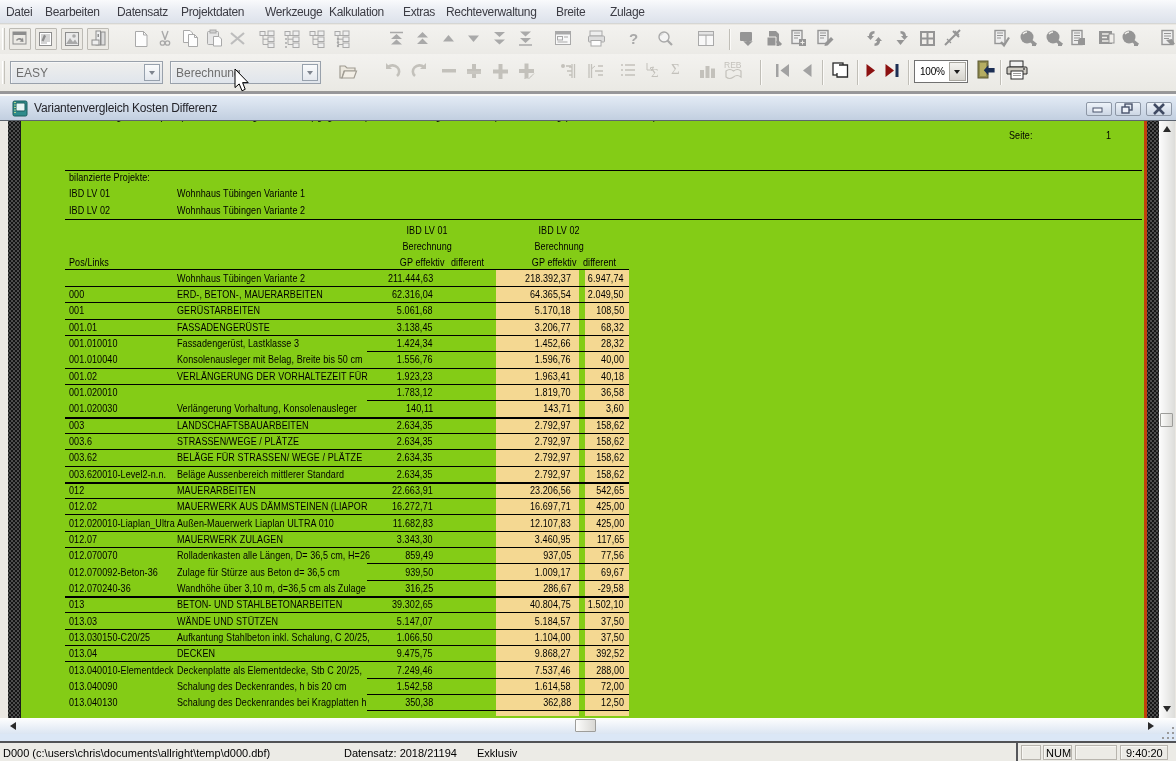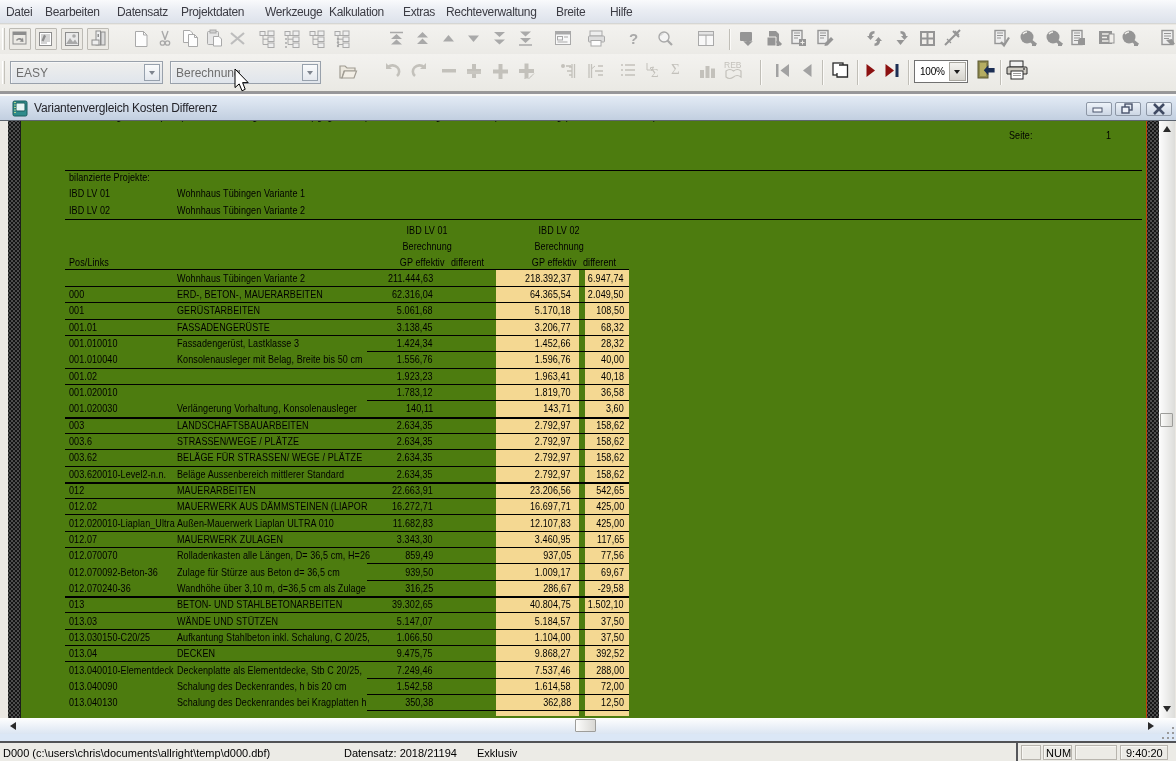--- a/index.html
+++ b/index.html
@@ -66,7 +66,7 @@
   <div class="mi" style="left:403px">Extras</div>
   <div class="mi" style="left:446px">Rechteverwaltung</div>
   <div class="mi" style="left:556px">Breite</div>
-  <div class="mi" style="left:610px">Hilfe</div>
+  <div class="mi" style="left:610px">Zulage</div>
 </div>
 
 <div id="tb1">

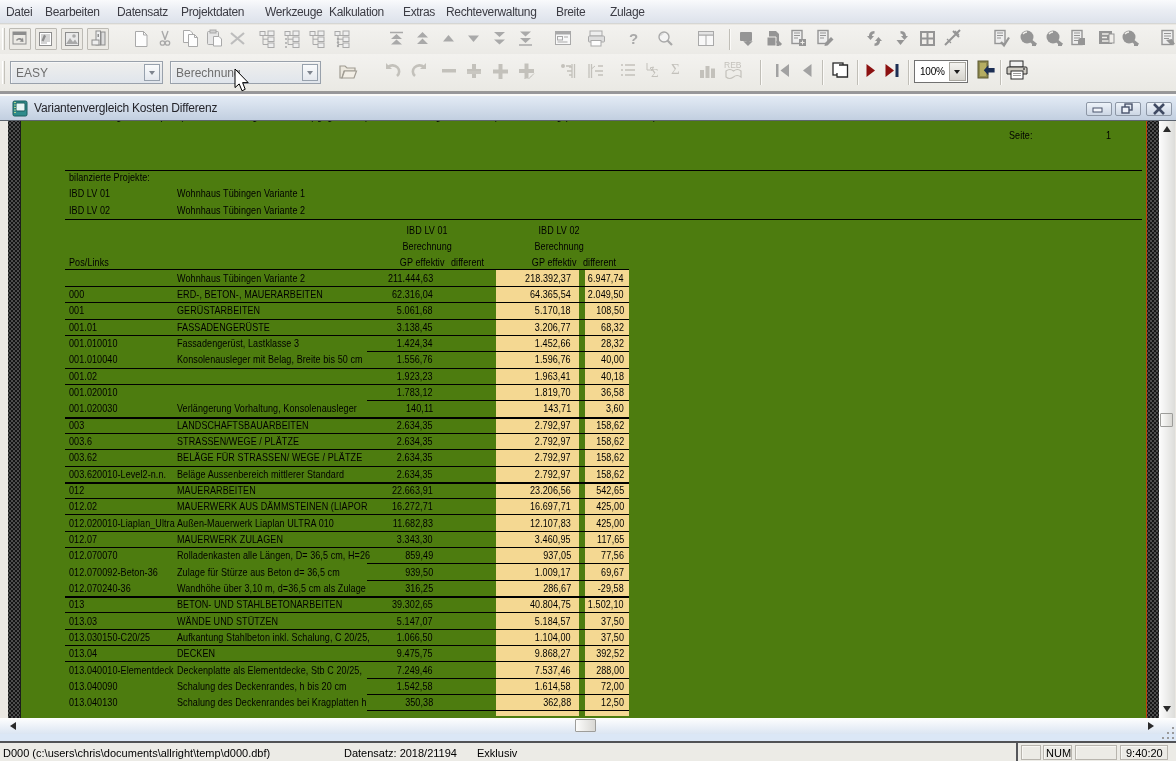--- a/index.html
+++ b/index.html
@@ -33,7 +33,7 @@
 
 #canvas{position:absolute;left:0;top:121px;width:1176px;height:597px;background:#ebe8e2}
 .dither{position:absolute;top:0;height:597px;background:#161616;background-image:repeating-linear-gradient(45deg,#4e4e4e 0 1px,transparent 1px 2.83px),repeating-linear-gradient(-45deg,#4e4e4e 0 1px,transparent 1px 2.83px)}
-#page{position:absolute;left:20px;top:0;width:1127px;height:597px;background:#4d7c0f;border-left:1px solid #1c1c1c;border-right:1px solid #c2410c;overflow:hidden}
+#page{position:absolute;left:20px;top:0;width:1127px;height:597px;background:#84cc16;border-left:1px solid #1c1c1c;border-right:3px solid #c2410c;overflow:hidden}
 
 .rt{position:absolute;height:16px;line-height:16px;font-size:11px;color:#000;white-space:nowrap}
 .rn{position:absolute;height:16px;line-height:16px;font-size:11px;color:#000;white-space:nowrap;text-align:right}

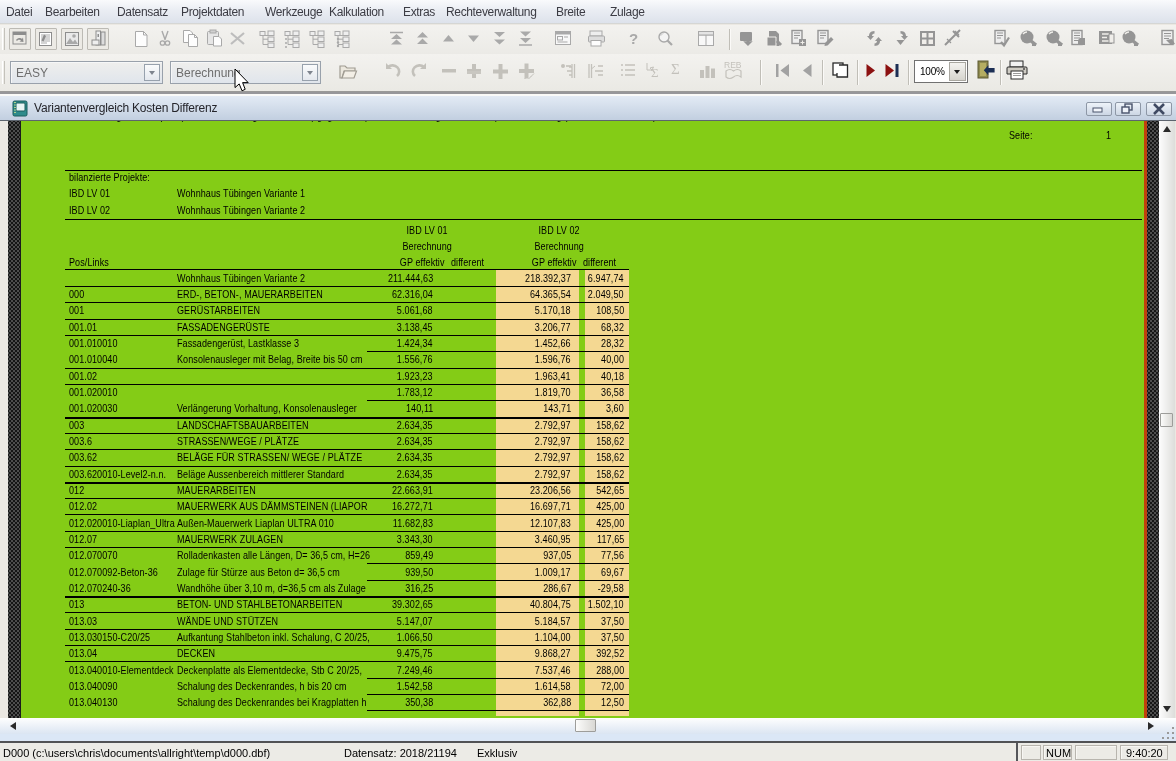--- a/index.html
+++ b/index.html
@@ -469,6 +469,7 @@
 <div class="rn" style="left:513px;width:90px;top:230.3px"><span class="sxr">40,00</span></div>
 <div class="ln" style="left:44px;top:246.5px;width:564px;height:1px"></div>
 <div class="rt" style="left:48px;top:246.6px"><span class="sx">001.02</span></div>
+<div class="rt" style="left:156px;top:246.6px"><span class="sx">VERLÄNGERUNG DER VORHALTEZEIT FÜR</span></div>
 <div class="rn" style="left:282px;width:130px;top:246.6px"><span class="sxr">1.923,23</span></div>
 <div class="rn" style="left:430px;width:120px;top:246.6px"><span class="sxr">1.963,41</span></div>
 <div class="rn" style="left:513px;width:90px;top:246.6px"><span class="sxr">40,18</span></div>

